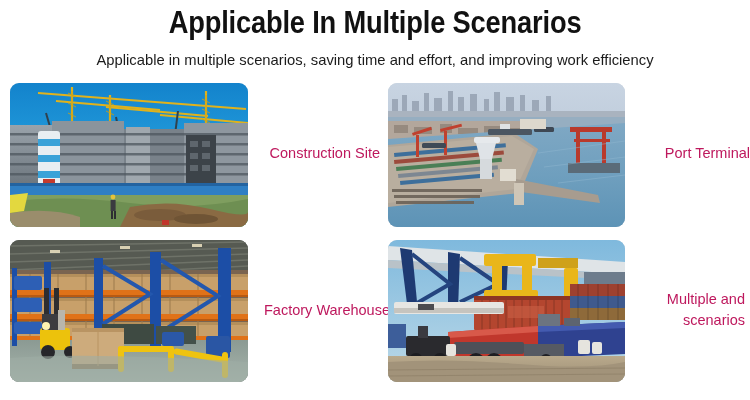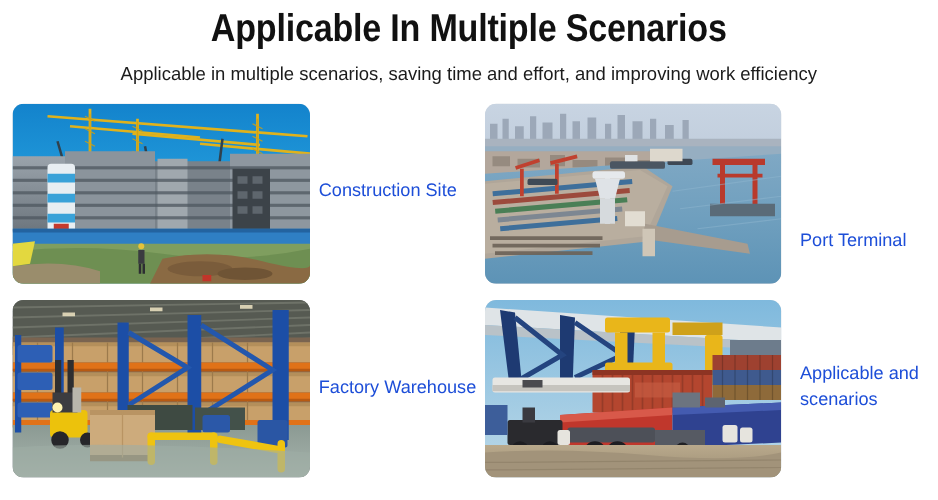--- a/index.html
+++ b/index.html
@@ -48,7 +48,8 @@
     position:absolute;
     font-size:14.5px;
     line-height:21px;
-    color:#1d4ed8;
+    color:#be185d;
+    text-align:right;
   }
 
   

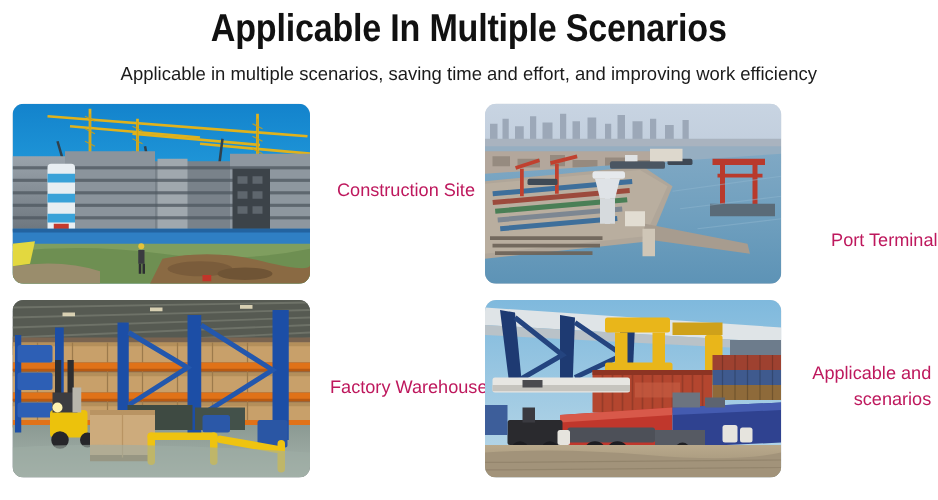--- a/index.html
+++ b/index.html
@@ -57,7 +57,7 @@
   #cell-construction .caption{left:255px;top:143px;width:125px;}
 
   #cell-port .thumb{left:388px;top:83px;width:237px;height:144px;}
-  #cell-port .caption{left:640px;top:143px;width:110px;margin-top:40px;}
+  #cell-port .caption{left:640px;top:143px;width:110px;}
 
   #cell-warehouse .thumb{left:10px;top:240px;width:238px;height:142px;}
   #cell-warehouse .caption{left:255px;top:300px;width:135px;}

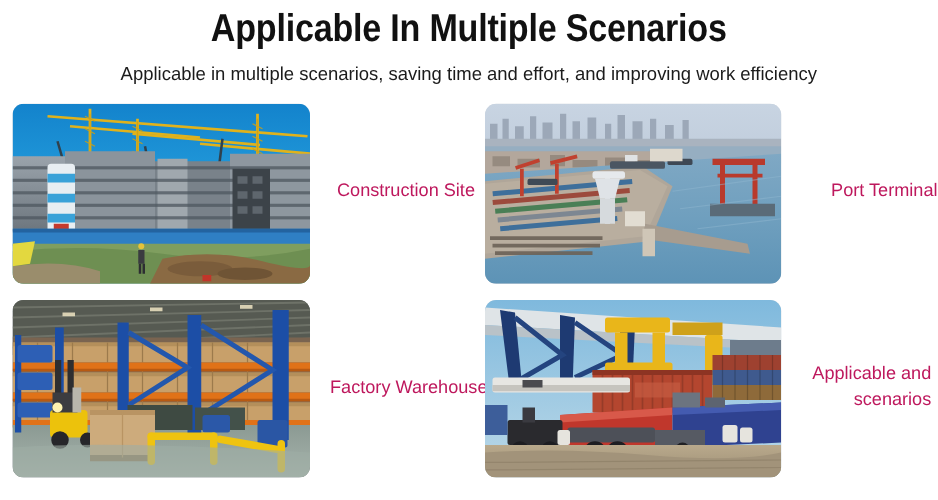--- a/index.html
+++ b/index.html
@@ -488,7 +488,7 @@
       </svg>
     </div>
     <div class="caption">
-      <span>Applicable and</span><br>
+      <span>Multiple and</span><br>
       <span>scenarios</span>
     </div>
   </div>

